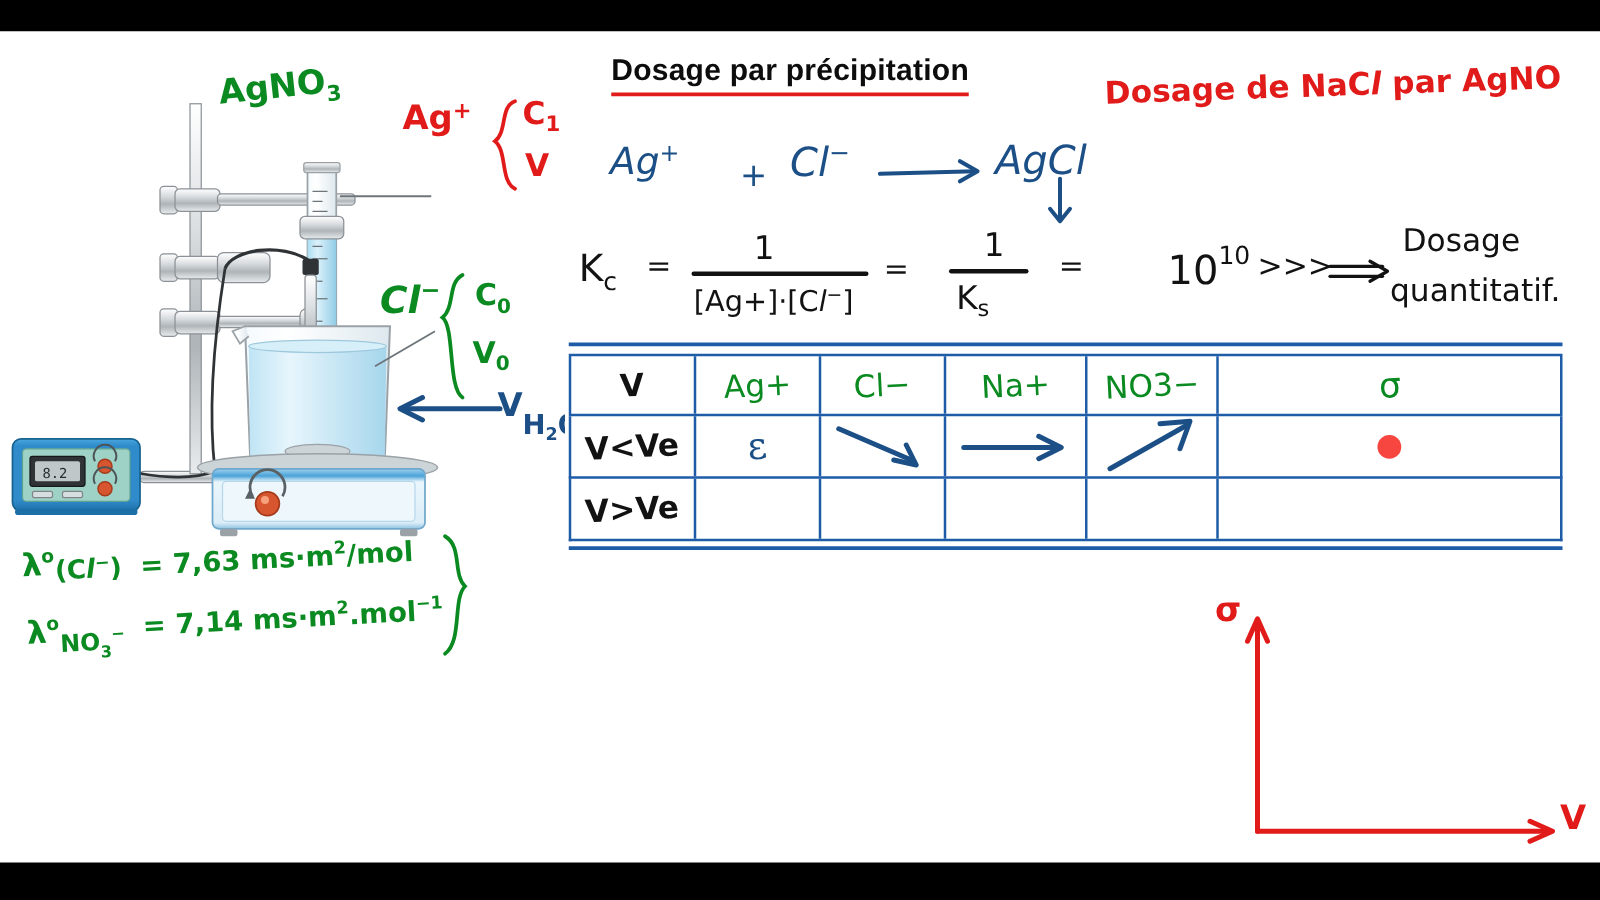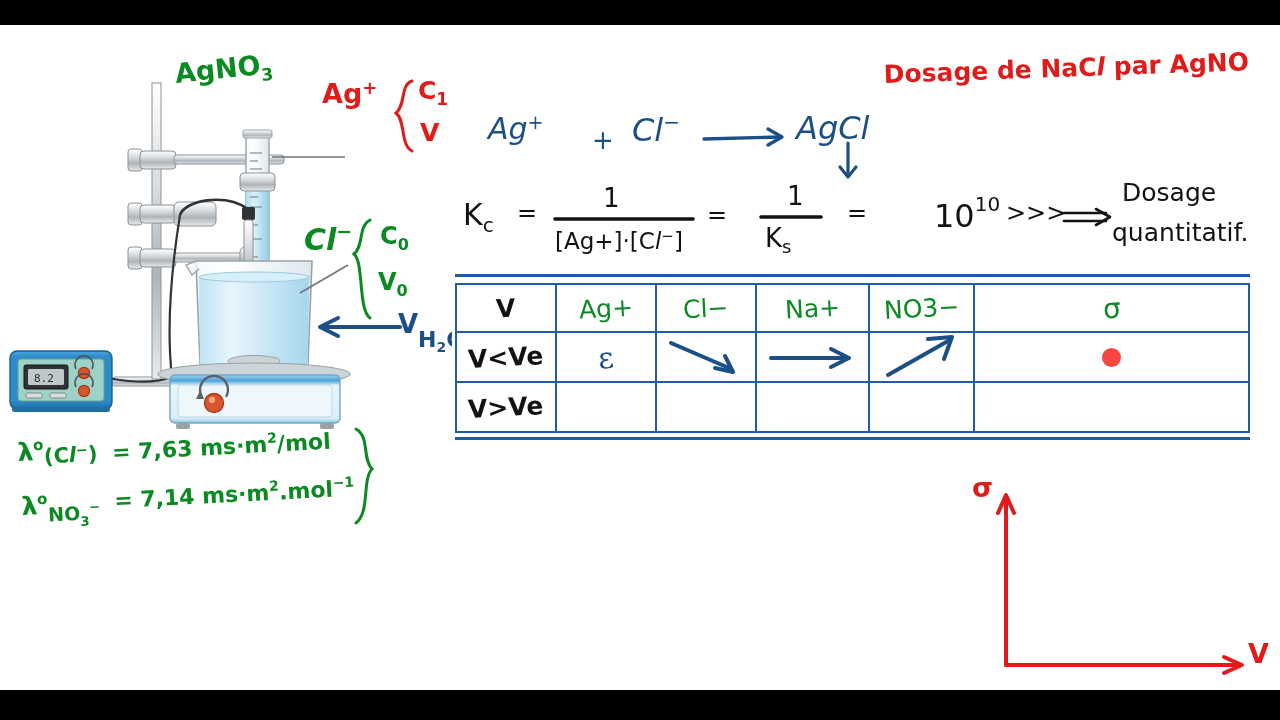--- a/index.html
+++ b/index.html
@@ -116,6 +116,7 @@
   <div id="board">
 
     <div id="title-wrap">
+      <div id="title-text">Dosage par précipitation</div>
       <div id="title-rule"></div>
     </div>
 

